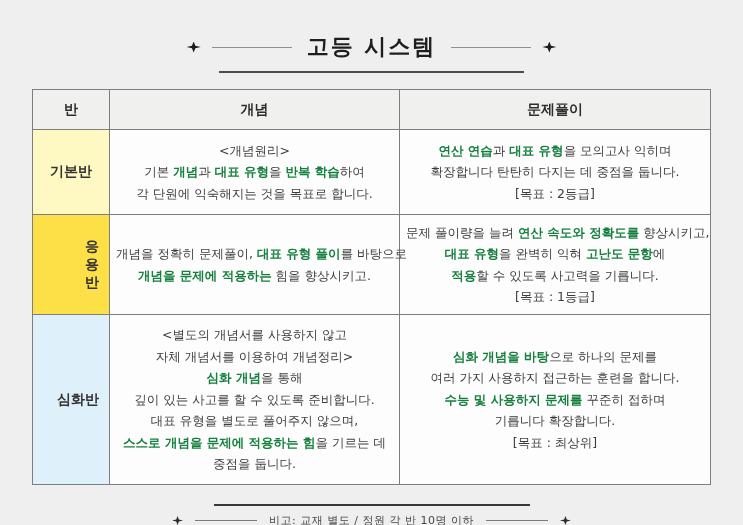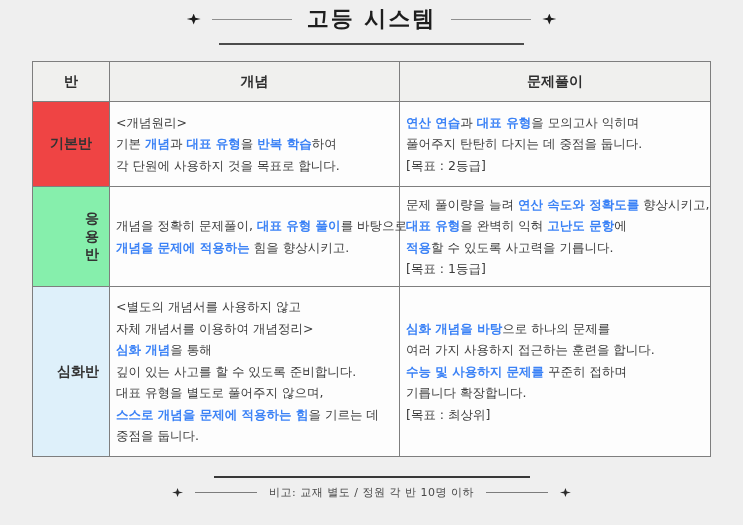--- a/index.html
+++ b/index.html
@@ -12,7 +12,7 @@
   .page { width:743px; height:525px; position:relative; overflow:hidden; margin:0; background:#efefef; }
 
   
-  .title-block { padding-top:4px; }
+  .title-block { padding-top:32px; }
   .title-row { display:flex; align-items:center; justify-content:center; gap:11px; }
   .deco-line { height:1px; background:#8f8f8f; width:80px; }
   .diamond { width:14px; height:11px; background:#1c1c1c;

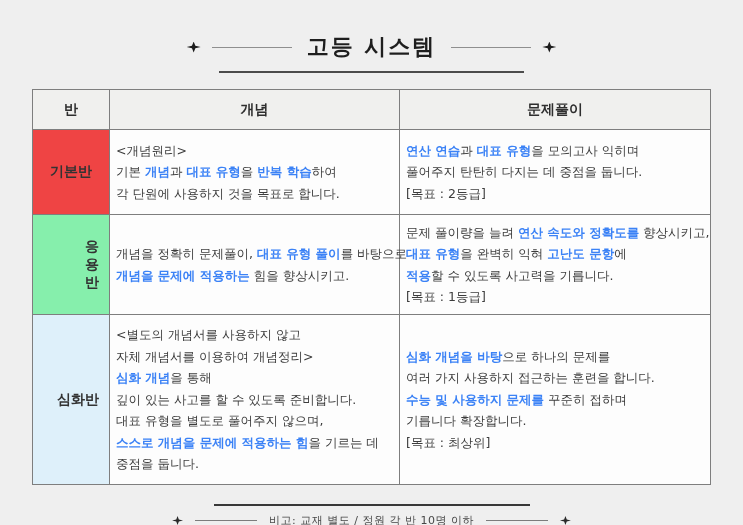--- a/index.html
+++ b/index.html
@@ -29,7 +29,7 @@
   tbody tr:nth-child(2) { height:100px; }
   tbody tr:nth-child(3) { height:170px; }
   .class-cell { text-align:center; vertical-align:middle; font-weight:bold; font-size:14px; color:#333; }
-  .content-cell { background:#fdfdfd; text-align:left; vertical-align:middle; font-size:12.5px; line-height:1.72; }
+  .content-cell { background:#fdfdfd; text-align:center; vertical-align:middle; font-size:12.5px; line-height:1.72; }
   .cell-line { white-space:nowrap; }
   .cell-line b { color:#3b82f6; }
 

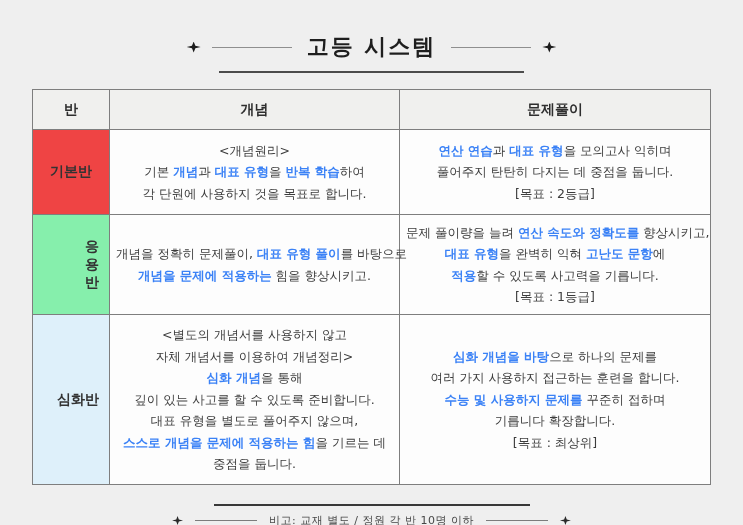--- a/index.html
+++ b/index.html
@@ -31,7 +31,7 @@
   .class-cell { text-align:center; vertical-align:middle; font-weight:bold; font-size:14px; color:#333; }
   .content-cell { background:#fdfdfd; text-align:center; vertical-align:middle; font-size:12.5px; line-height:1.72; }
   .cell-line { white-space:nowrap; }
-  .cell-line b { color:#3b82f6; }
+  .cell-line b { color:#15803d; }
 
   
   .footer-topline { width:316px; height:2px; background:#383838; margin:19px auto 0; }

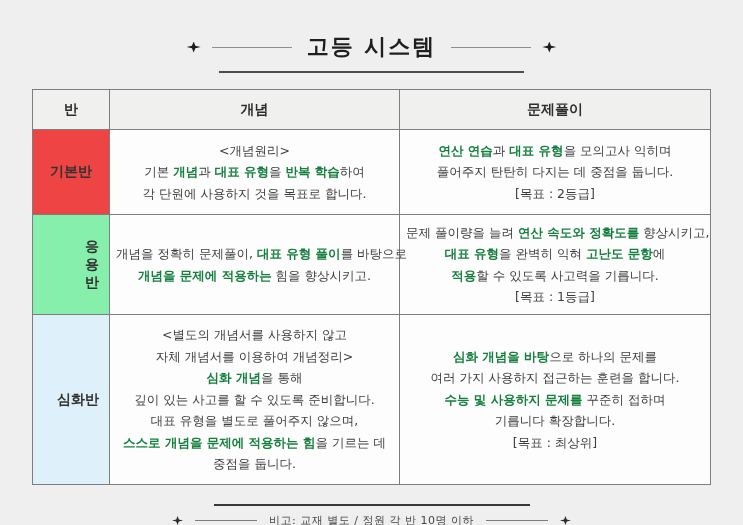--- a/index.html
+++ b/index.html
@@ -71,7 +71,7 @@
     </thead>
     <tbody>
         <tr>
-          <td class="class-cell" style="background: #ef4444;">기본반</td>
+          <td class="class-cell" style="background: #fef9c3;">기본반</td>
           <td class="content-cell">
             <div class="cell-line"><span>&lt;개념원리&gt;</span></div>
             <div class="cell-line"><span>기본 </span><b>개념</b><span>과 </span><b>대표 유형</b><span>을 </span><b>반복 학습</b><span>하여</span></div>

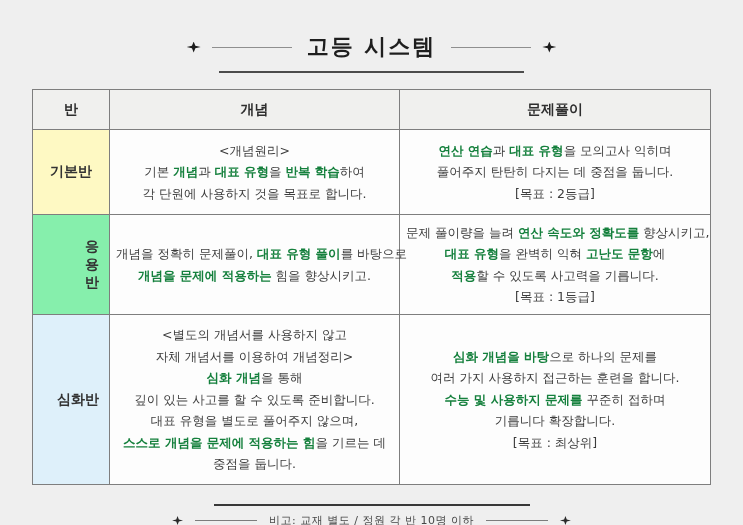--- a/index.html
+++ b/index.html
@@ -79,7 +79,7 @@
           </td>
           <td class="content-cell">
             <div class="cell-line"><b>연산 연습</b><span>과 </span><b>대표 유형</b><span>을 모의고사 익히며</span></div>
-            <div class="cell-line"><span>풀어주지 탄탄히 다지는 데 중점을 둡니다.</span></div>
+            <div class="cell-line"><span>확장합니다 탄탄히 다지는 데 중점을 둡니다.</span></div>
             <div class="cell-line"><span>[목표 : 2등급]</span></div>
           </td>
         </tr>

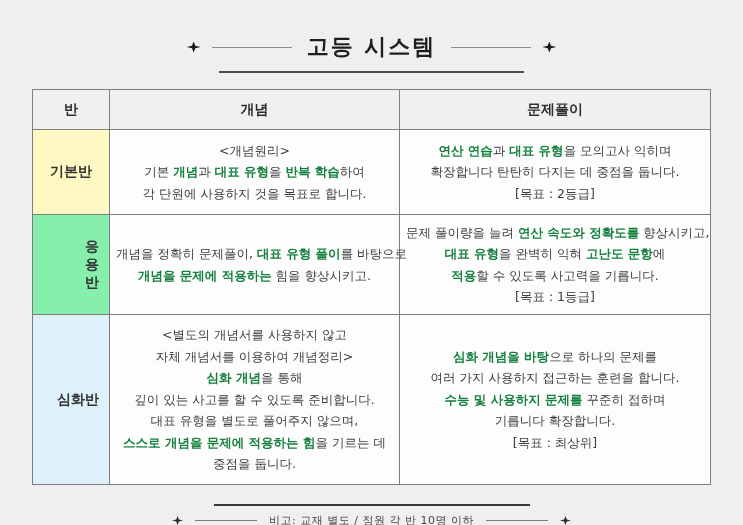--- a/index.html
+++ b/index.html
@@ -75,7 +75,7 @@
           <td class="content-cell">
             <div class="cell-line"><span>&lt;개념원리&gt;</span></div>
             <div class="cell-line"><span>기본 </span><b>개념</b><span>과 </span><b>대표 유형</b><span>을 </span><b>반복 학습</b><span>하여</span></div>
-            <div class="cell-line"><span>각 단원에 사용하지 것을 목표로 합니다.</span></div>
+            <div class="cell-line"><span>각 단원에 익숙해지는 것을 목표로 합니다.</span></div>
           </td>
           <td class="content-cell">
             <div class="cell-line"><b>연산 연습</b><span>과 </span><b>대표 유형</b><span>을 모의고사 익히며</span></div>

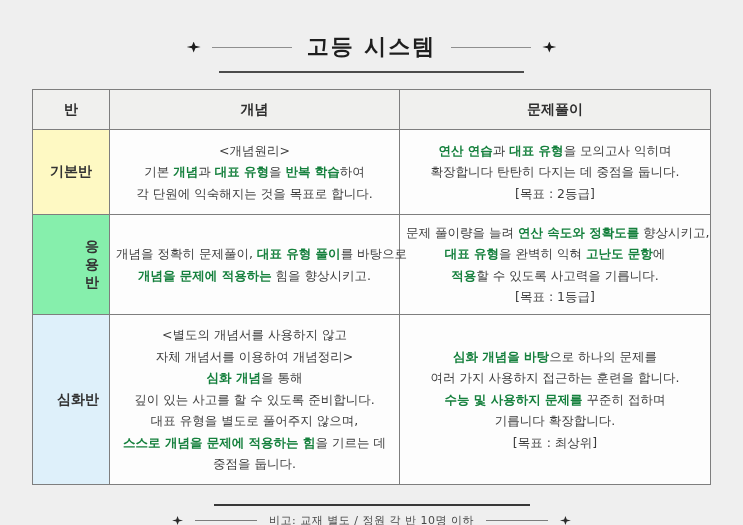--- a/index.html
+++ b/index.html
@@ -84,7 +84,7 @@
           </td>
         </tr>
         <tr>
-          <td class="class-cell" style="background: #86efac; padding-left: 48px;">응용반</td>
+          <td class="class-cell" style="background: #fde047; padding-left: 48px;">응용반</td>
           <td class="content-cell">
             <div class="cell-line"><span>개념을 정확히 문제풀이, </span><b>대표 유형 풀이</b><span>를 바탕으로</span></div>
             <div class="cell-line"><b>개념을 문제에 적용하는</b><span> 힘을 향상시키고.</span></div>

